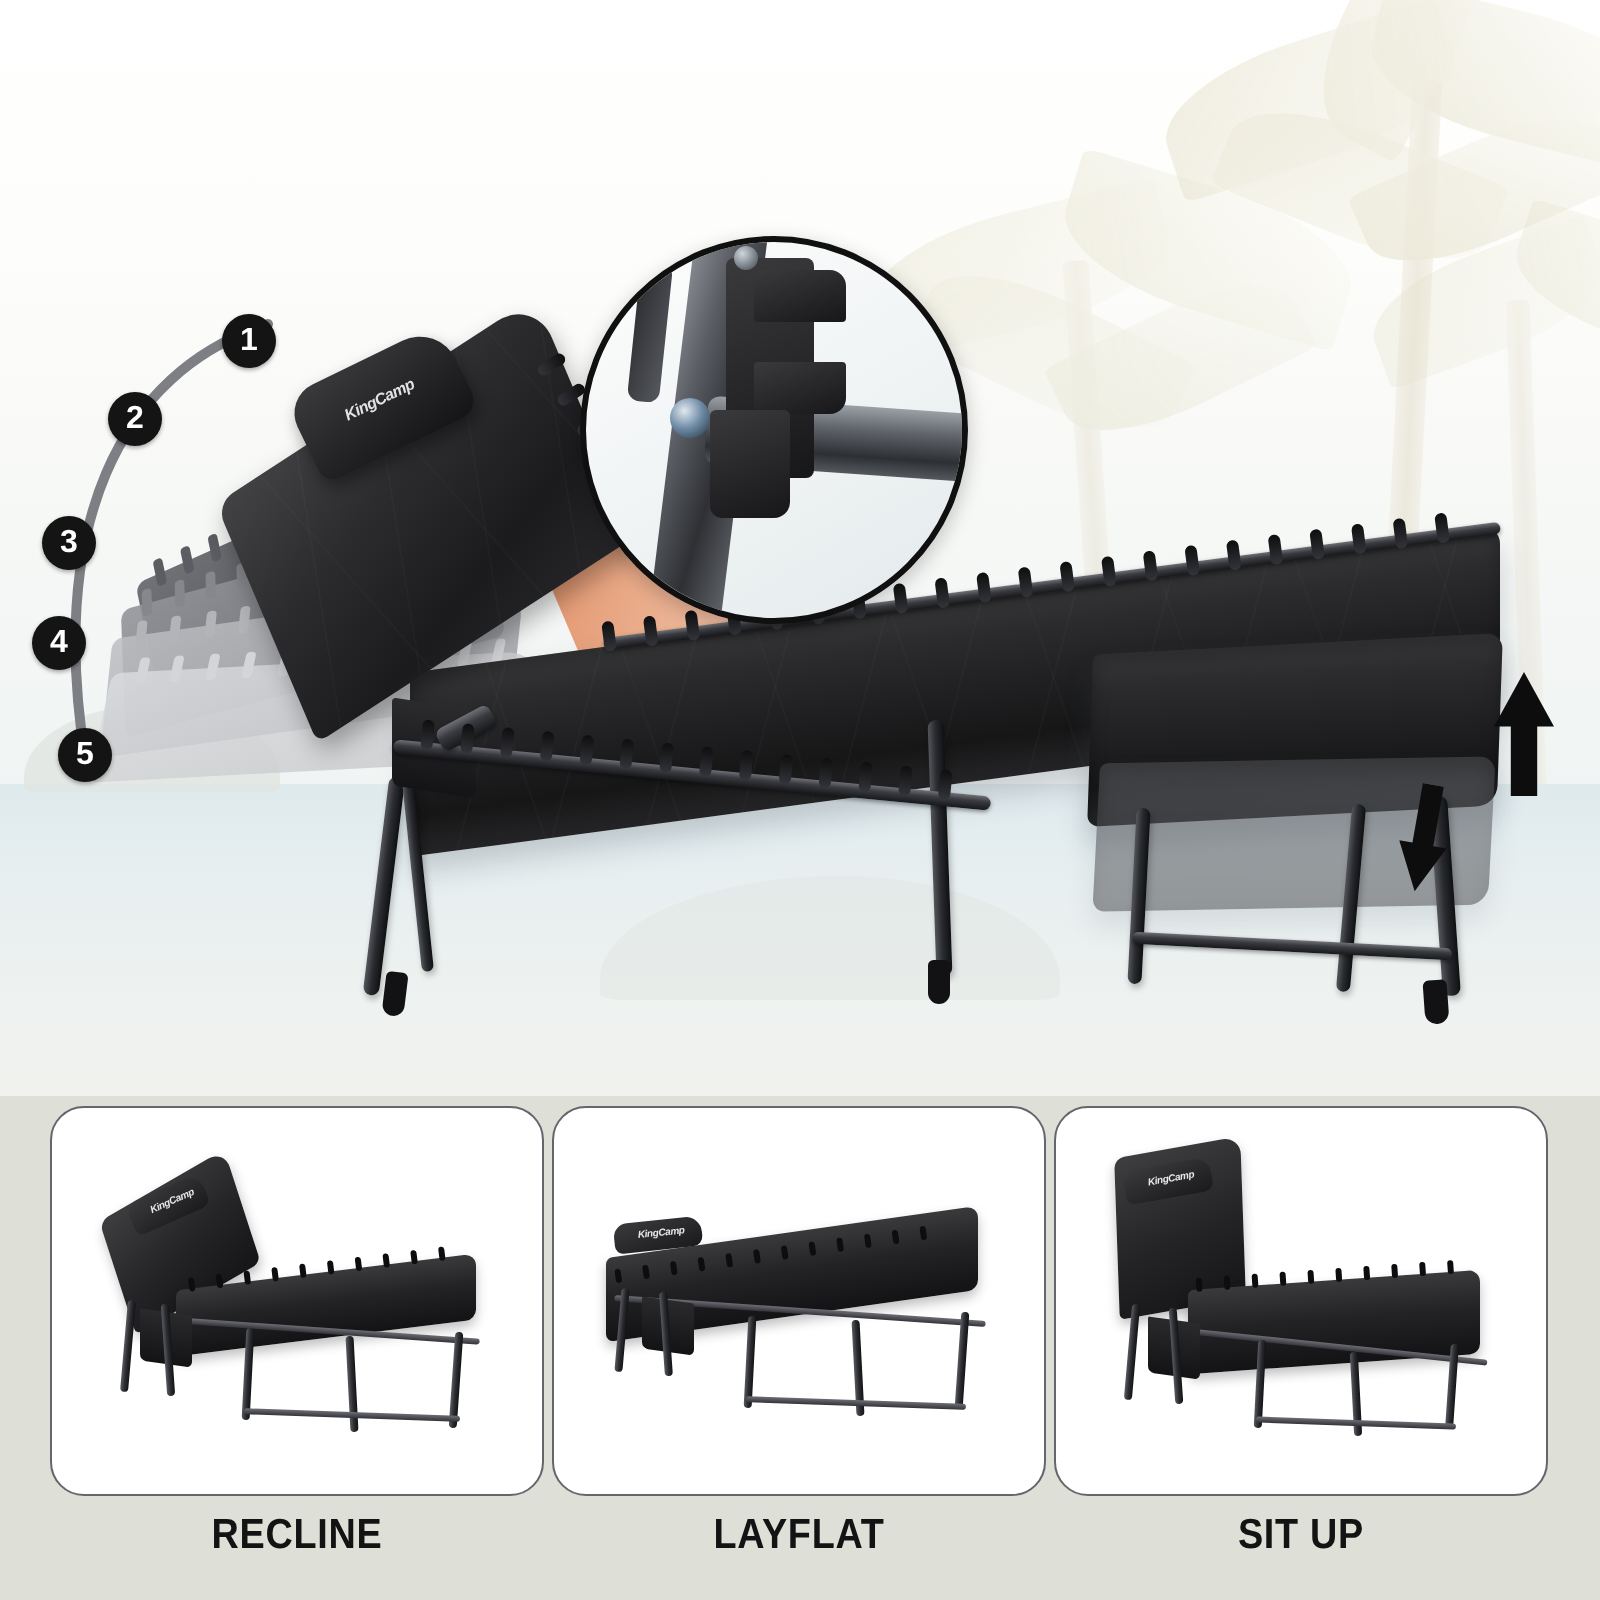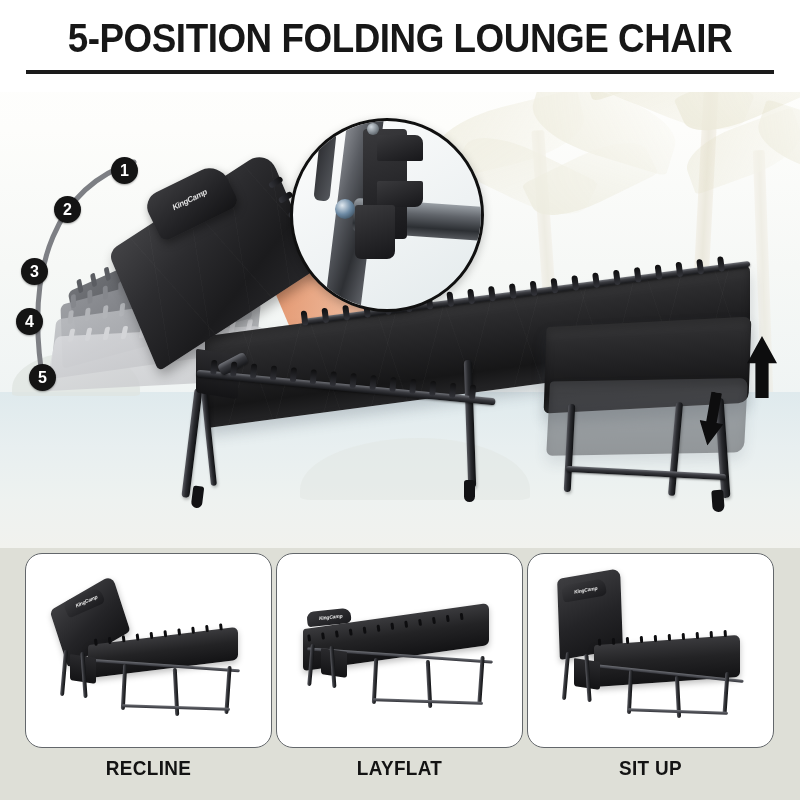--- a/index.html
+++ b/index.html
@@ -374,10 +374,6 @@
     <div class="arrow arr-dn" style="left:700px;top:392px;width:24px;height:54px;transform:rotate(10deg);"></div>
   </div>
 
-  <div class="title-area">
-    <div class="title-text">5-POSITION FOLDING LOUNGE CHAIR</div>
-    <div class="title-rule"></div>
-  </div>
 
   <div class="panels">
 

